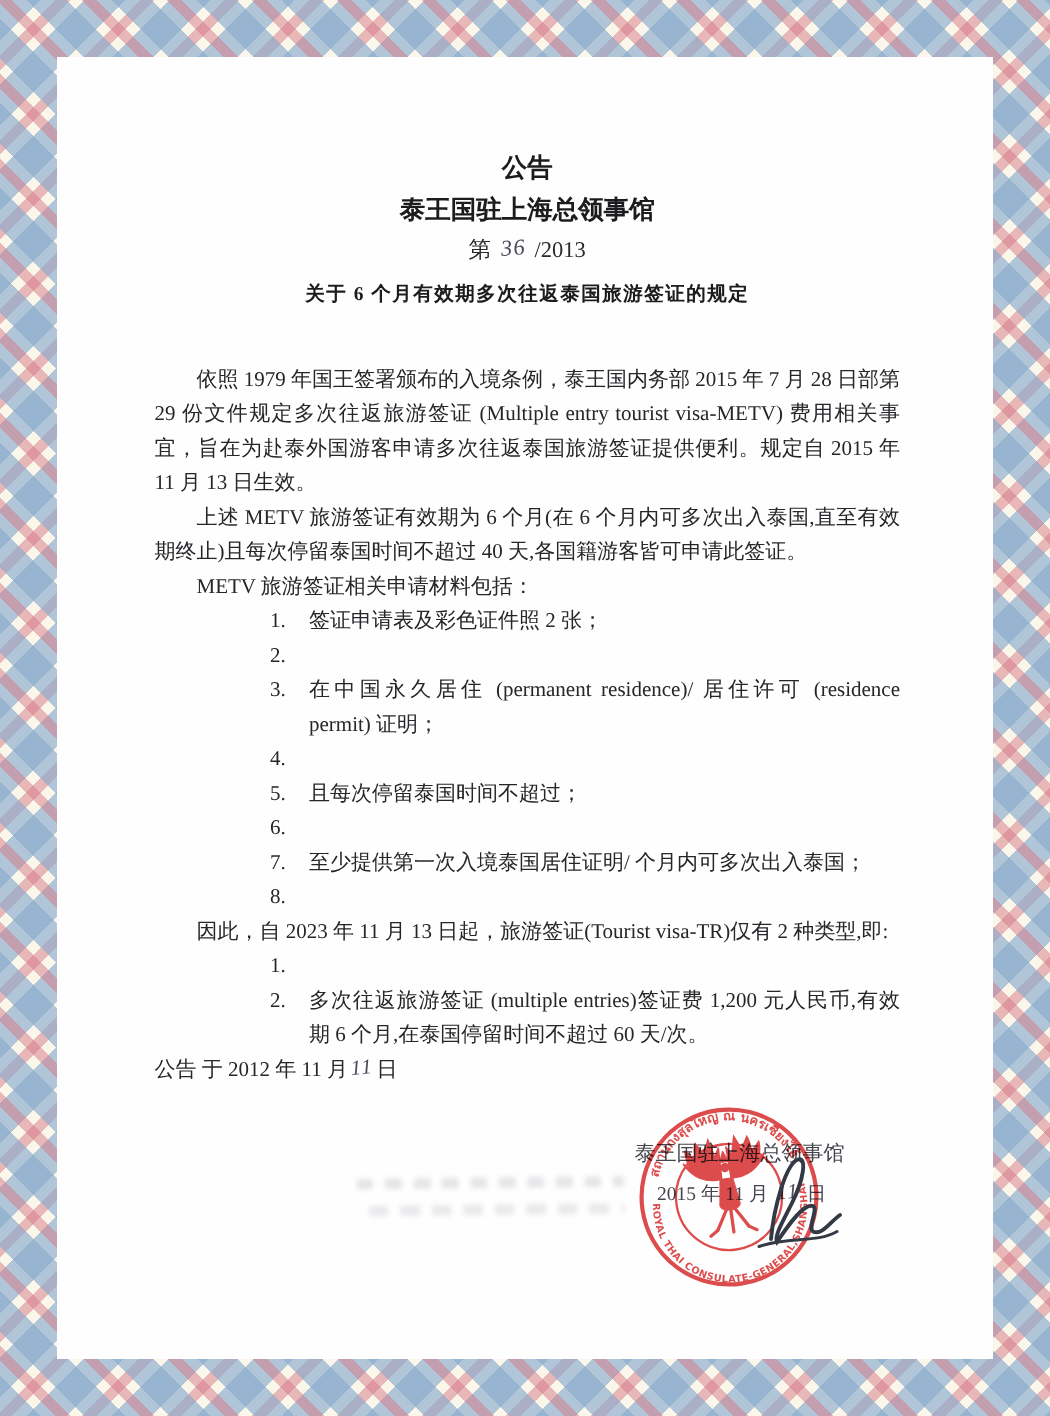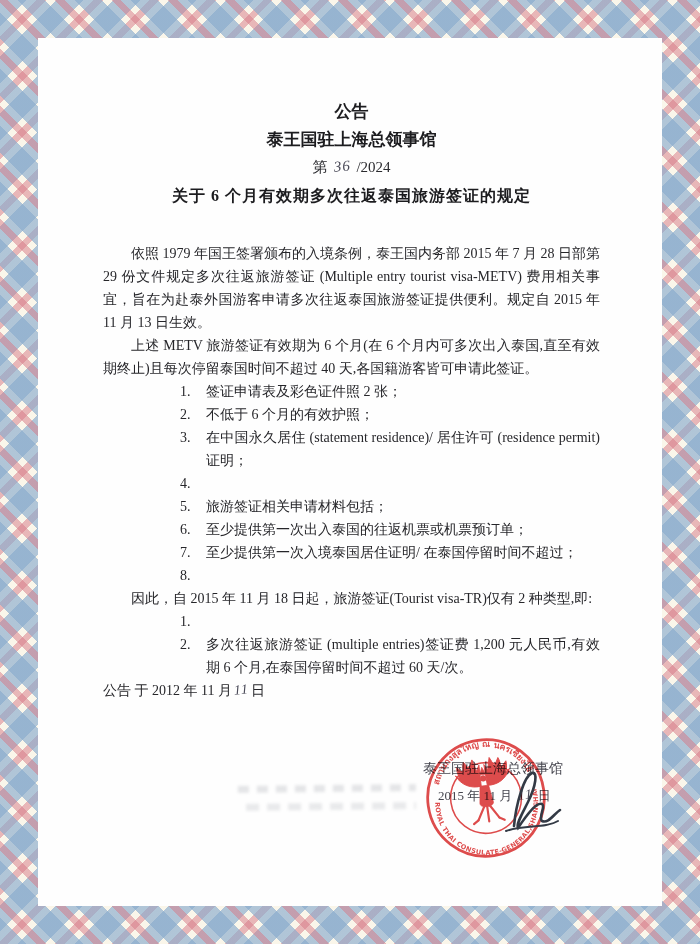--- a/index.html
+++ b/index.html
@@ -83,7 +83,7 @@
 
       <div class="t1">公告</div>
       <div class="t2">泰王国驻上海总领事馆</div>
-      <div class="t-num"><span>第</span><span class="hand num-hand">36</span><span>/2024</span></div>
+      <div class="t-num"><span>第</span><span class="hand num-hand">36</span><span>/2013</span></div>
       <div class="t3">关于 6 个月有效期多次往返泰国旅游签证的规定</div>
 
       <div class="body-block">

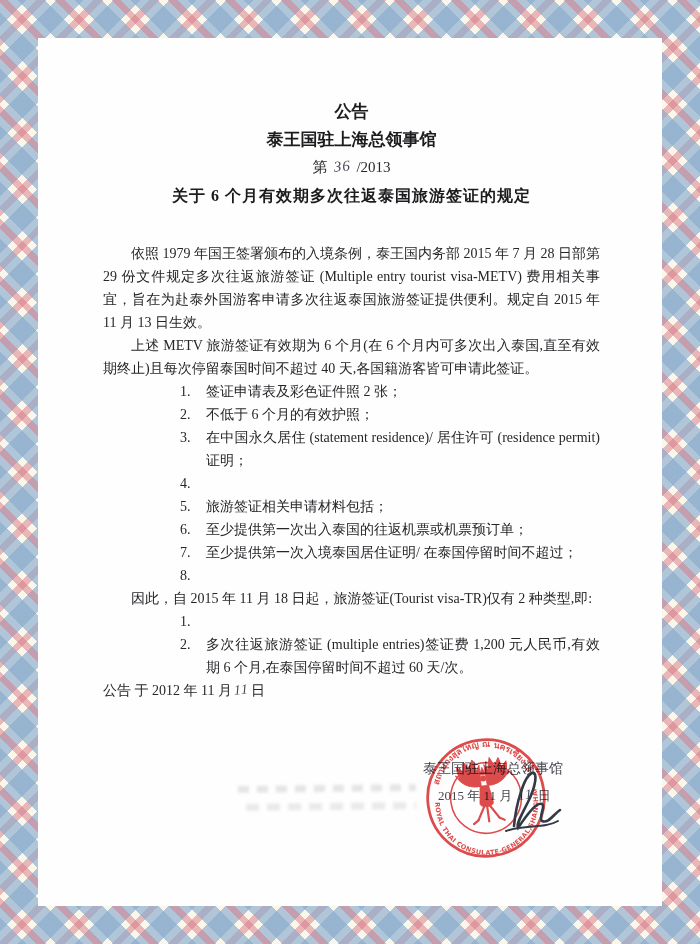--- a/index.html
+++ b/index.html
@@ -35,7 +35,7 @@
   .t1 { text-align:center; font-size:17px; line-height:20px; font-weight:700; color:#1c1c1f; }
   .t2 { text-align:center; font-size:17px; line-height:20px; font-weight:700; margin-top:8px; color:#1c1c1f; }
   .t-num { text-align:center; font-size:15px; line-height:19px; font-weight:400; margin-top:8px; color:#2a2a2e; }
-  .t3 { text-align:center; font-size:16px; line-height:20px; font-weight:700; margin-top:9px; letter-spacing:1px; color:#1c1c1f; }
+  .t3 { text-align:center; font-size:13px; line-height:20px; font-weight:700; margin-top:9px; letter-spacing:1px; color:#1c1c1f; }
 
   .body-block { margin-top:36px;font-family:Liberation Serif, serif; }
   .para { text-align:justify; text-indent:2em; }

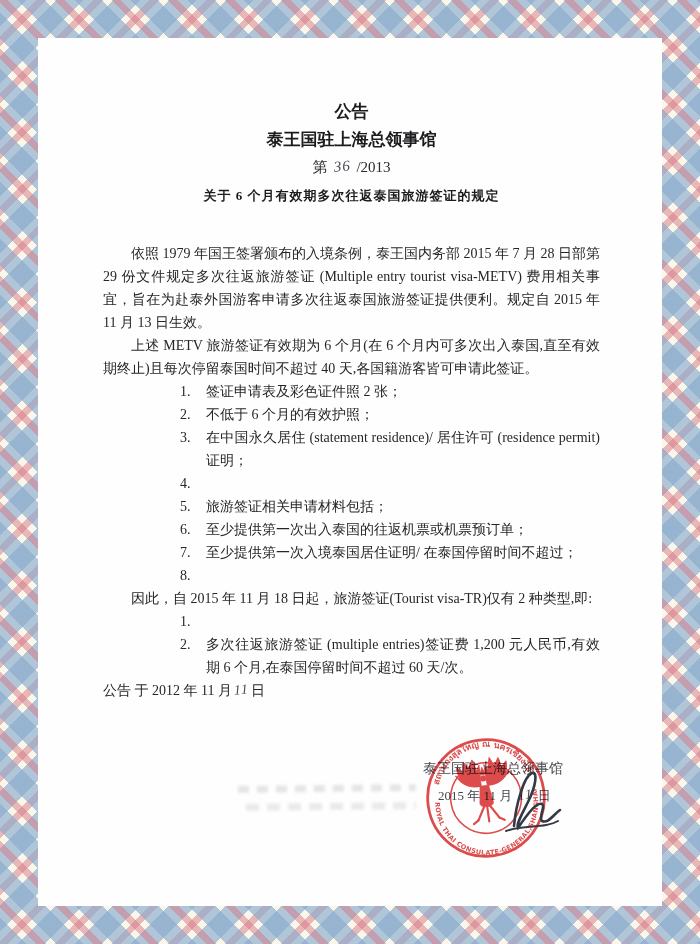--- a/index.html
+++ b/index.html
@@ -89,6 +89,7 @@
       <div class="body-block">
         <p class="para">依照 1979 年国王签署颁布的入境条例，泰王国内务部 2015 年 7 月 28 日部第 29 份文件规定多次往返旅游签证 (Multiple entry tourist visa-METV) 费用相关事宜，旨在为赴泰外国游客申请多次往返泰国旅游签证提供便利。规定自 2015 年 11 月 13 日生效。</p>
         <p class="para">上述 METV 旅游签证有效期为 6 个月(在 6 个月内可多次出入泰国,直至有效期终止)且每次停留泰国时间不超过 40 天,各国籍游客皆可申请此签证。</p>
+        <p class="para">METV 旅游签证相关申请材料包括：</p>
 
         <div>
           <div class="num-row">

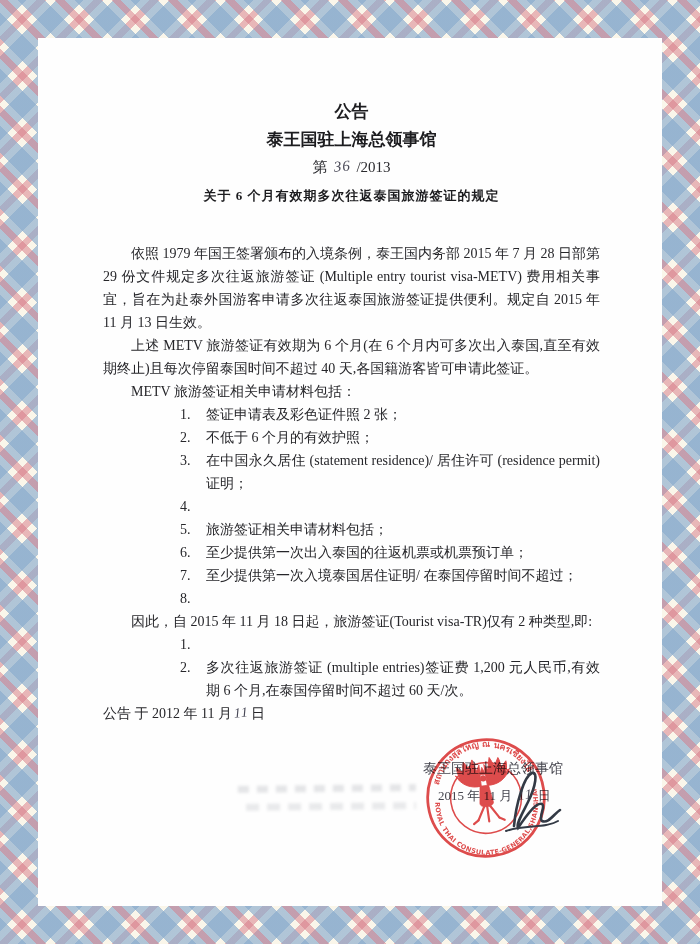--- a/index.html
+++ b/index.html
@@ -98,7 +98,6 @@
             </div>
           <div class="num-row">
               <span class="num">2.</span>
-              <span class="li-text">不低于 6 个月的有效护照；</span>
             </div>
           <div class="num-row">
               <span class="num">3.</span>

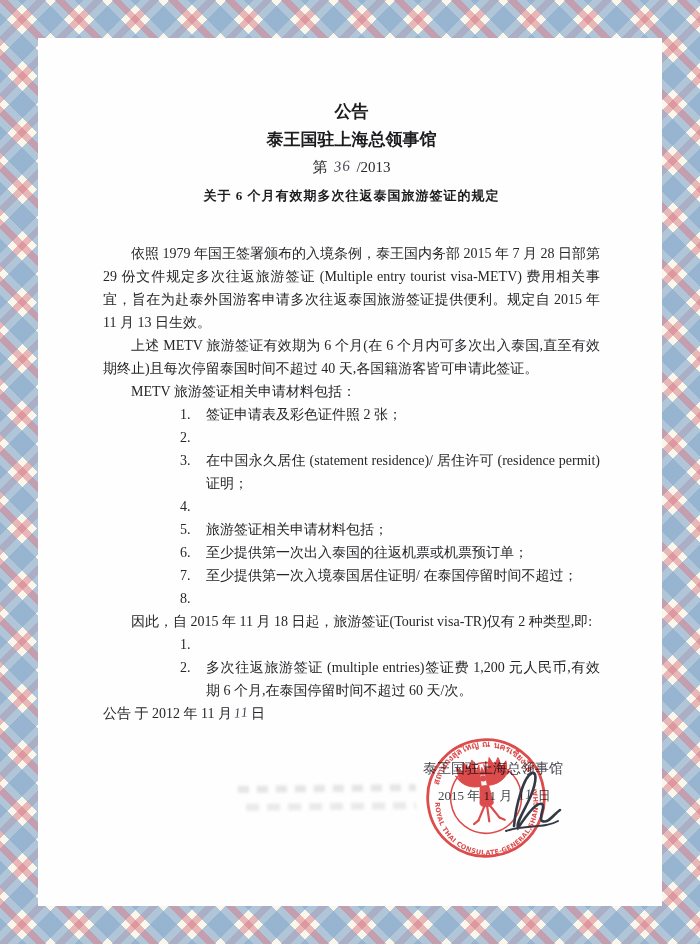--- a/index.html
+++ b/index.html
@@ -101,7 +101,7 @@
             </div>
           <div class="num-row">
               <span class="num">3.</span>
-              <span class="li-text">在中国永久居住 (statement residence)/ 居住许可 (residence permit) 证明；</span>
+              <span class="li-text">在中国永久居住 (permanent residence)/ 居住许可 (residence permit) 证明；</span>
             </div>
           <div class="num-row">
               <span class="num">4.</span>

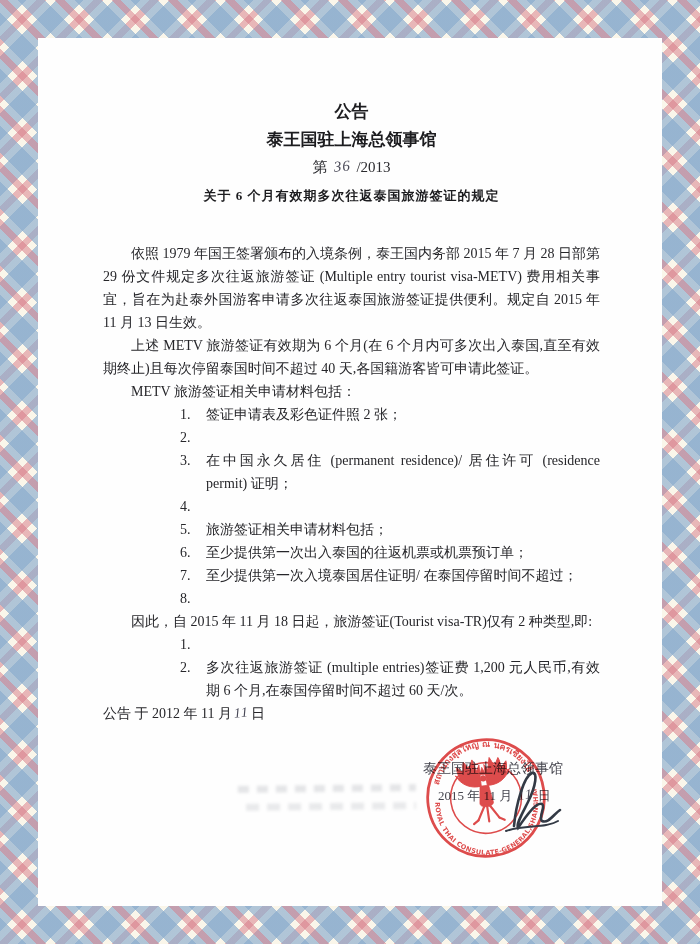--- a/index.html
+++ b/index.html
@@ -108,7 +108,7 @@
             </div>
           <div class="num-row">
               <span class="num">5.</span>
-              <span class="li-text">旅游签证相关申请材料包括；</span>
+              <span class="li-text">且每次停留泰国时间不超过；</span>
             </div>
           <div class="num-row">
               <span class="num">6.</span>

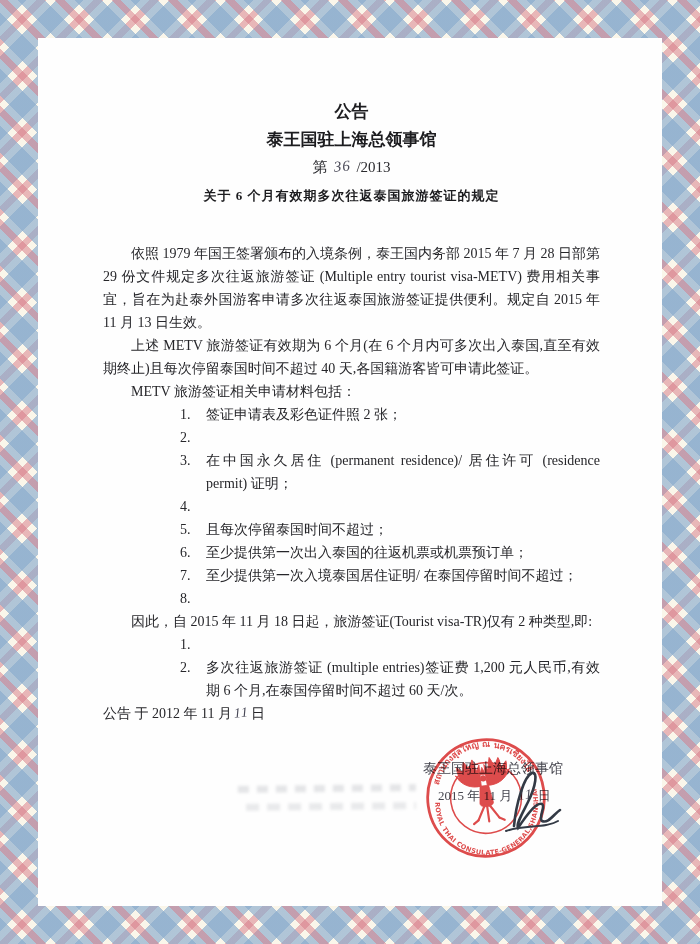--- a/index.html
+++ b/index.html
@@ -112,7 +112,6 @@
             </div>
           <div class="num-row">
               <span class="num">6.</span>
-              <span class="li-text">至少提供第一次出入泰国的往返机票或机票预订单；</span>
             </div>
           <div class="num-row">
               <span class="num">7.</span>

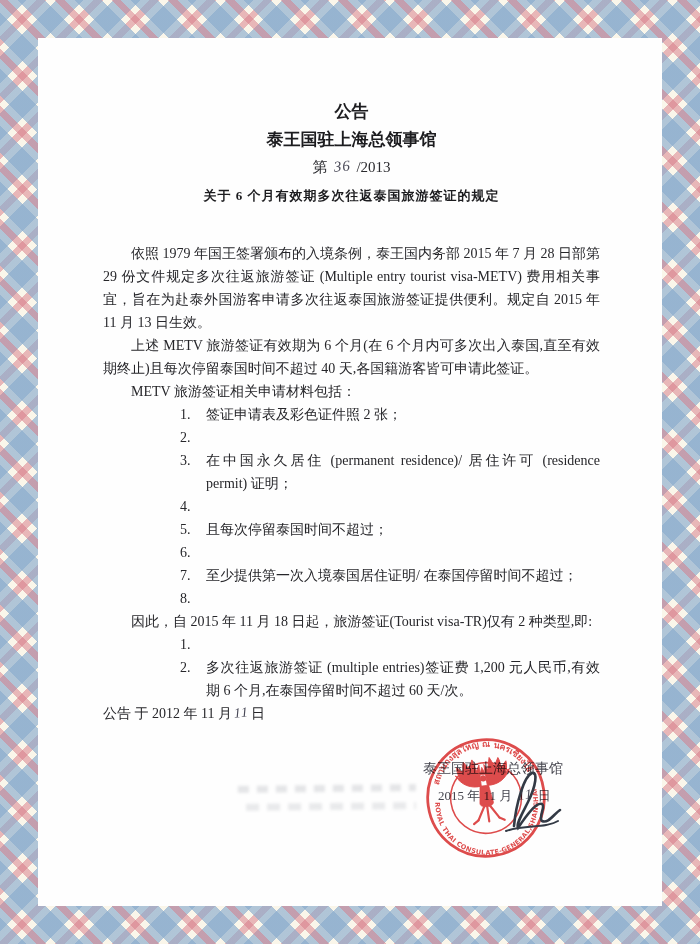--- a/index.html
+++ b/index.html
@@ -115,7 +115,7 @@
             </div>
           <div class="num-row">
               <span class="num">7.</span>
-              <span class="li-text">至少提供第一次入境泰国居住证明/ 在泰国停留时间不超过；</span>
+              <span class="li-text">至少提供第一次入境泰国居住证明/ 个月内可多次出入泰国；</span>
             </div>
           <div class="num-row">
               <span class="num">8.</span>

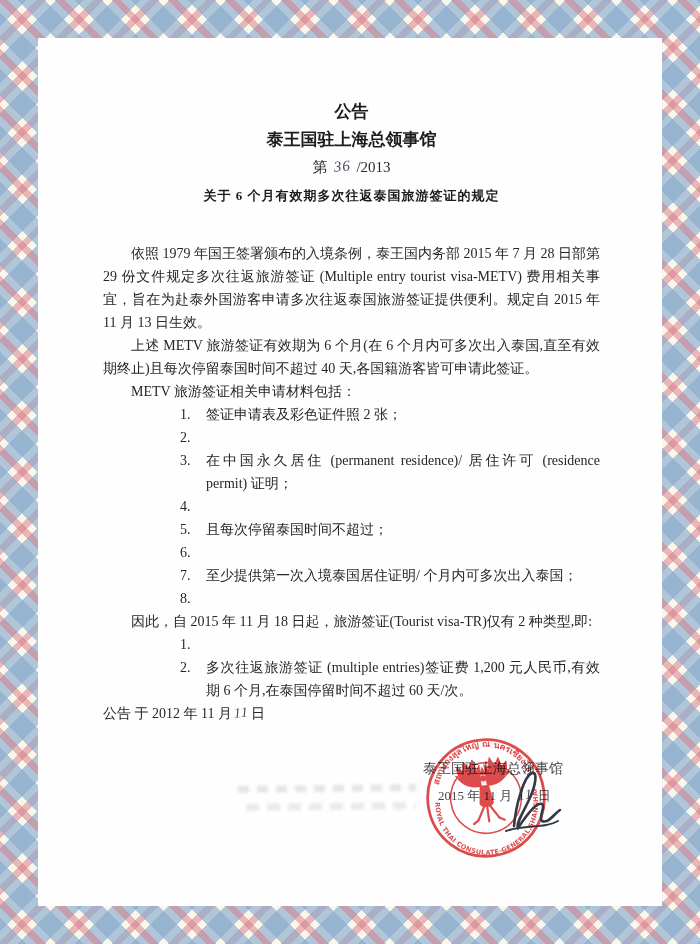--- a/index.html
+++ b/index.html
@@ -122,7 +122,7 @@
             </div>
         </div>
 
-        <p class="para">因此，自 2015 年 11 月 18 日起，旅游签证(Tourist visa-TR)仅有 2 种类型,即:</p>
+        <p class="para">因此，自 2023 年 11 月 13 日起，旅游签证(Tourist visa-TR)仅有 2 种类型,即:</p>
 
         <div>
           <div class="num-row">

